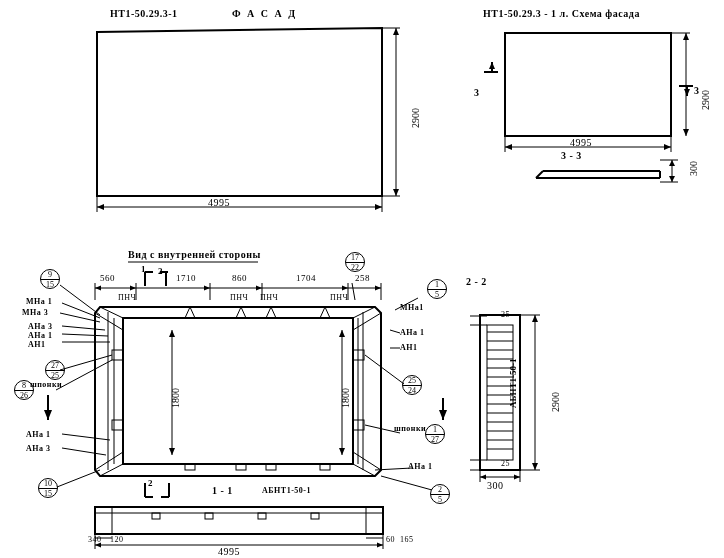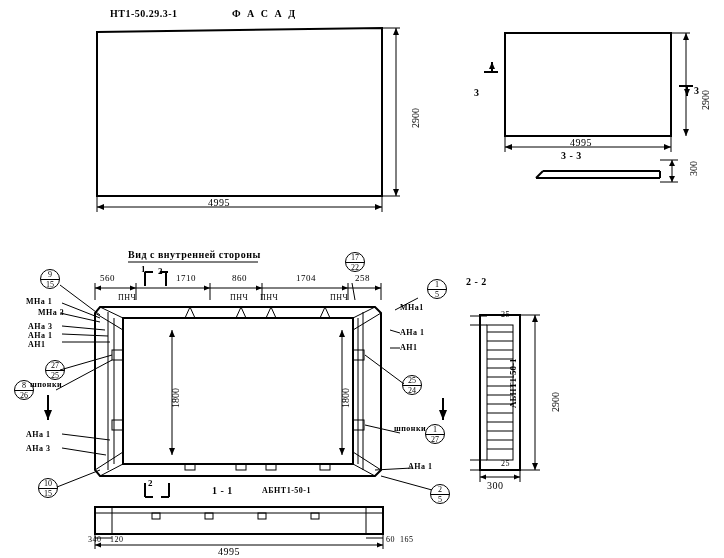--- a/index.html
+++ b/index.html
@@ -213,6 +213,7 @@
   <div class="lbl" style="left:208px;top:197px;">4995</div>
   <div class="vert" style="left:410px;top:128px;">2900</div>
 
+  <div class="lbl b" style="left:483px;top:8px;">НТ1-50.29.3 - 1 л. Схема фасада</div>
   <div class="lbl" style="left:570px;top:137px;">4995</div>
   <div class="vert" style="left:700px;top:110px;">2900</div>
   <div class="lbl b" style="left:474px;top:87px;">3</div>

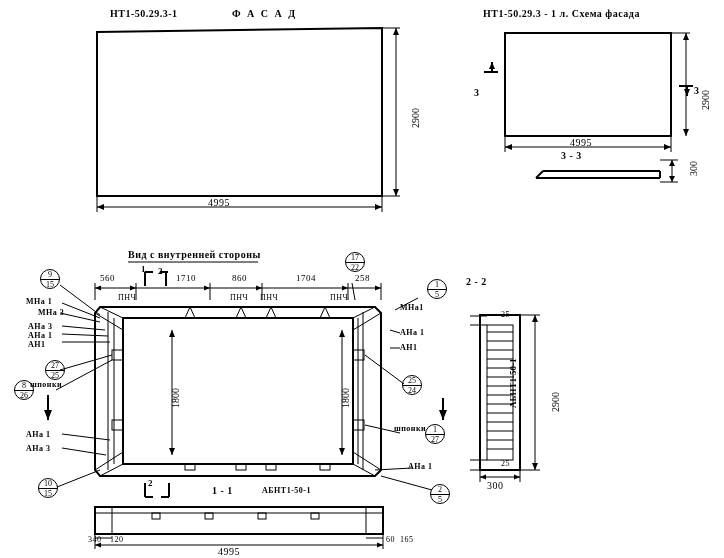--- a/index.html
+++ b/index.html
@@ -243,7 +243,7 @@
   <div class="vert" style="left:340px;top:408px;">1800</div>
 
   <div class="lbl b tiny" style="left:26px;top:297px;">МНа 1</div>
-  <div class="lbl b tiny" style="left:38px;top:308px;">МНа 3</div>
+  <div class="lbl b tiny" style="left:22px;top:308px;">МНа 3</div>
   <div class="lbl b tiny" style="left:28px;top:322px;">АНа 3</div>
   <div class="lbl b tiny" style="left:28px;top:331px;">АНа 1</div>
   <div class="lbl b tiny" style="left:28px;top:340px;">АН1</div>

